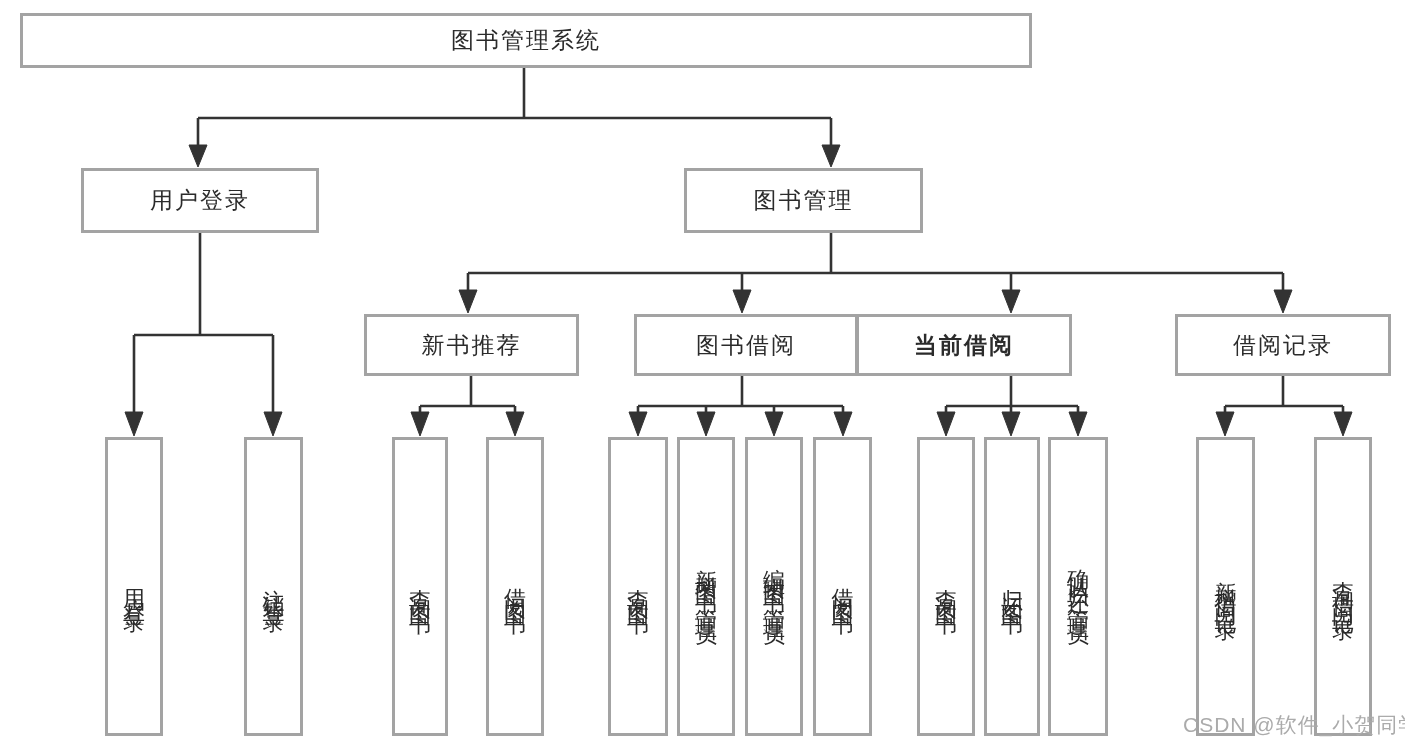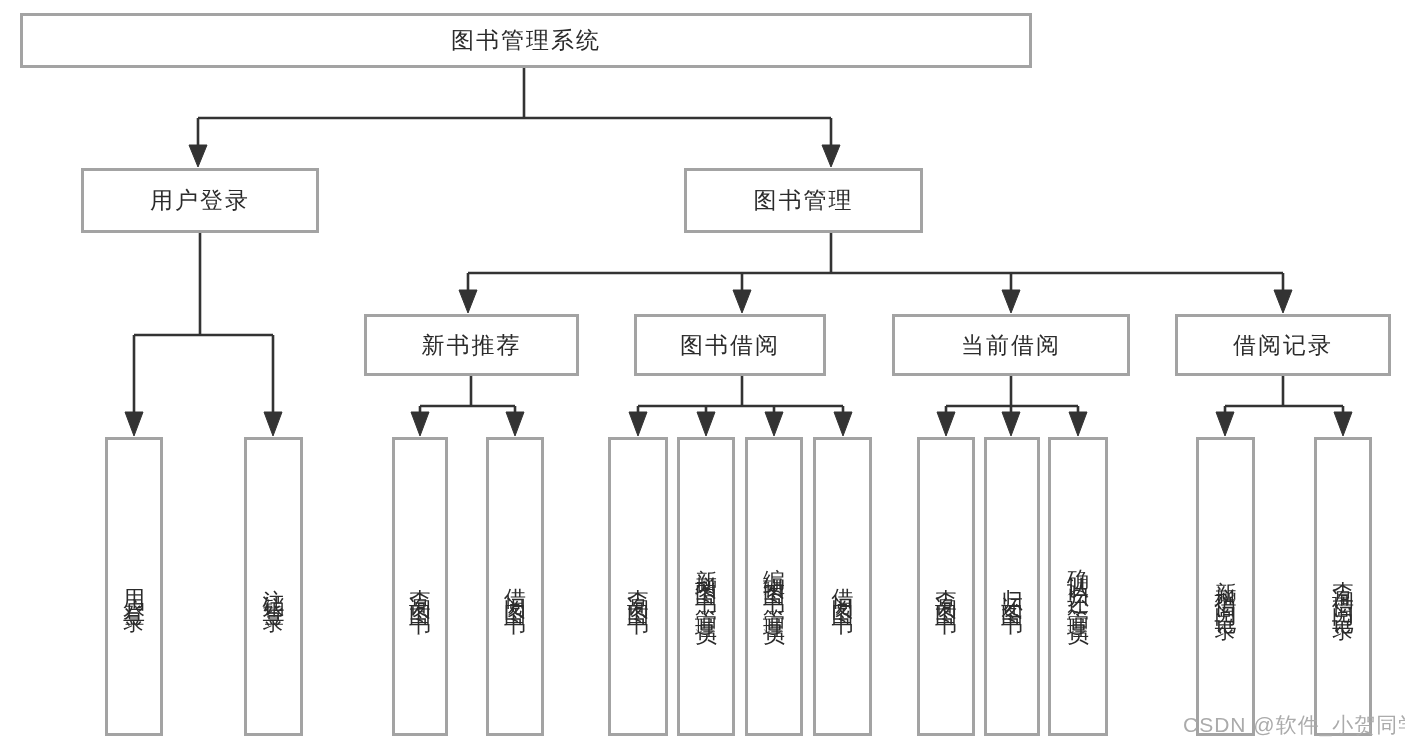--- a/index.html
+++ b/index.html
@@ -106,7 +106,7 @@
   <div class="node" style="left:364px;top:314px;width:215px;height:62px;align-items:center;">
     <span class="lbl">新书推荐</span>
   </div>
-  <div class="node" style="left:634px;top:314px;width:192px;height:62px;">
+  <div class="node" style="left:634px;top:314px;width:224px;height:62px;">
     <span class="lbl">图书借阅</span>
   </div>
   <div class="node" style="left:892px;top:314px;width:238px;height:62px;">

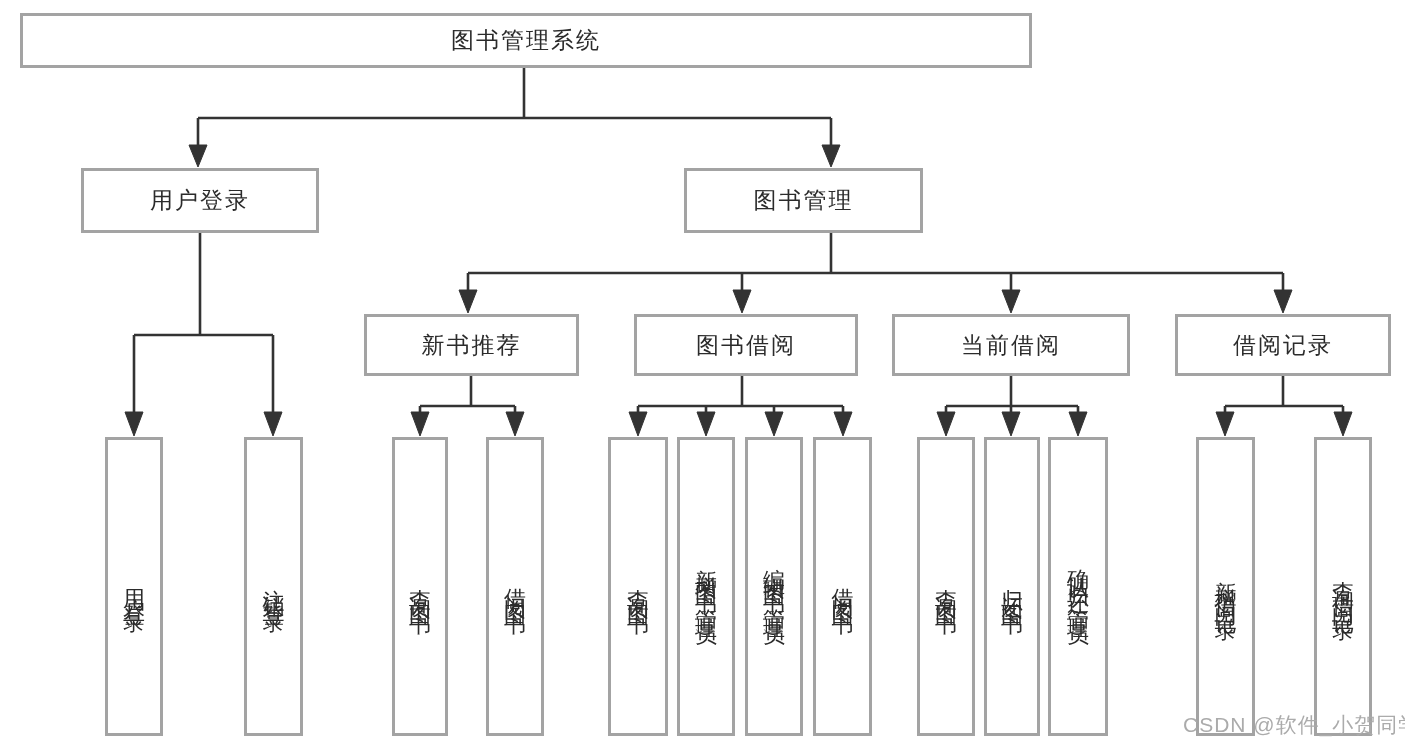--- a/index.html
+++ b/index.html
@@ -109,7 +109,7 @@
   <div class="node" style="left:634px;top:314px;width:224px;height:62px;">
     <span class="lbl">图书借阅</span>
   </div>
-  <div class="node" style="left:892px;top:314px;width:238px;height:62px;">
+  <div class="node" style="left:856px;top:314px;width:216px;height:62px;font-weight:bold;">
     <span class="lbl">当前借阅</span>
   </div>
   <div class="node" style="left:1175px;top:314px;width:216px;height:62px;">

